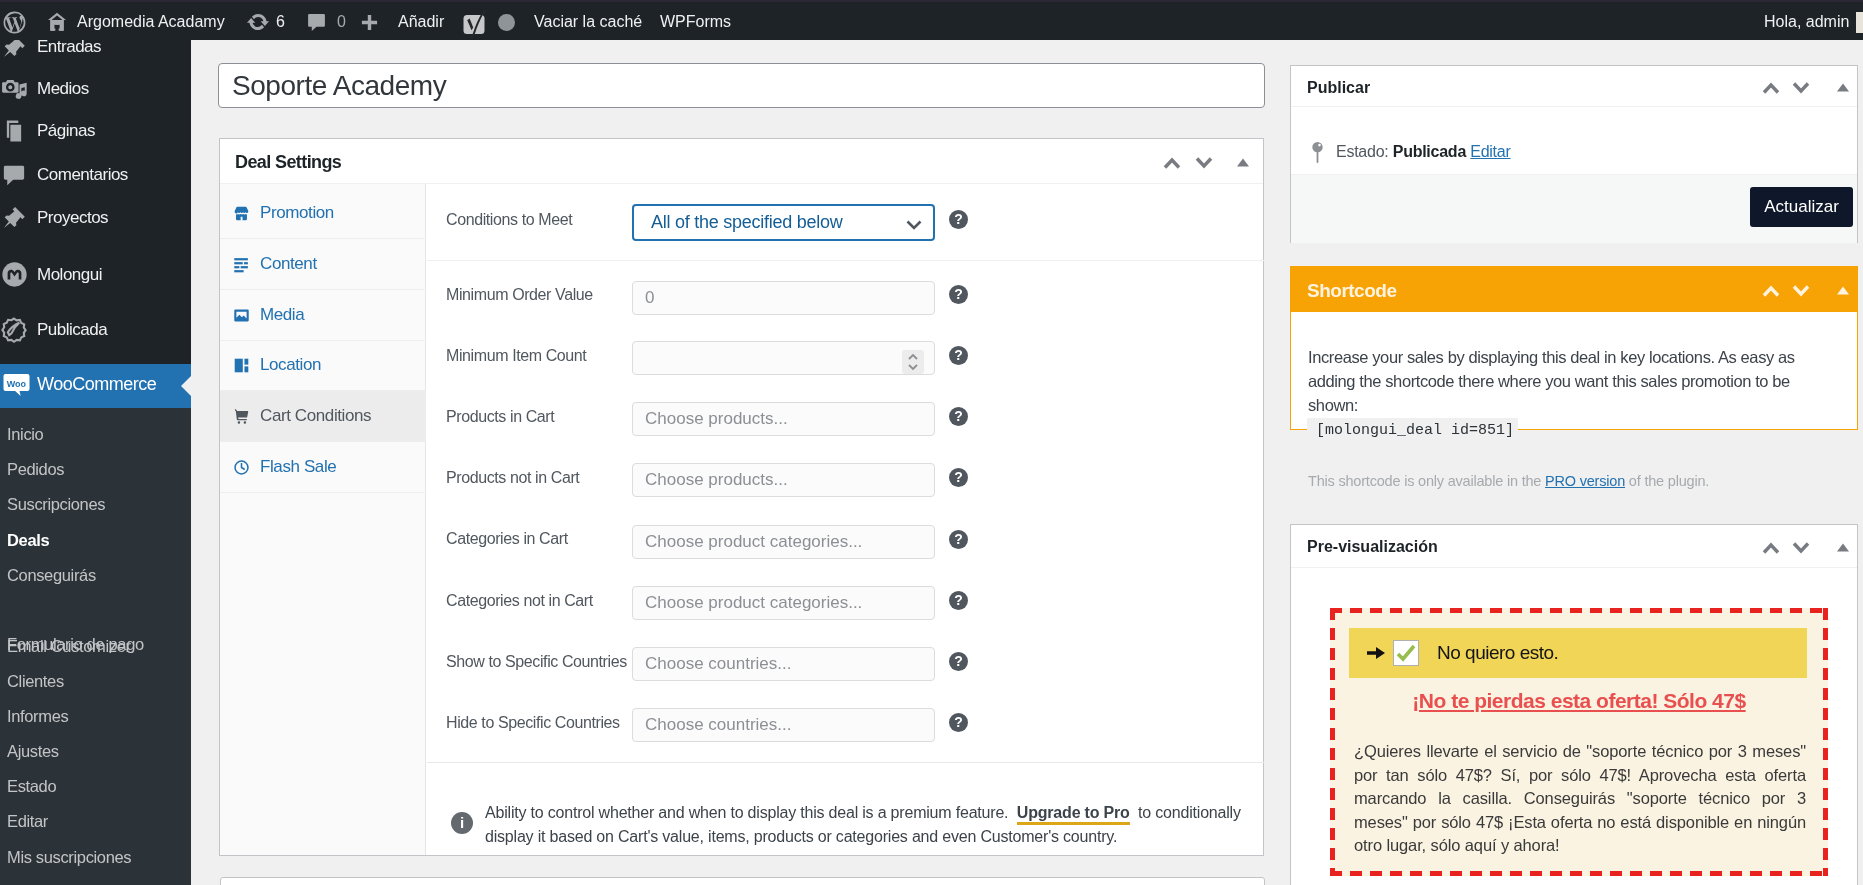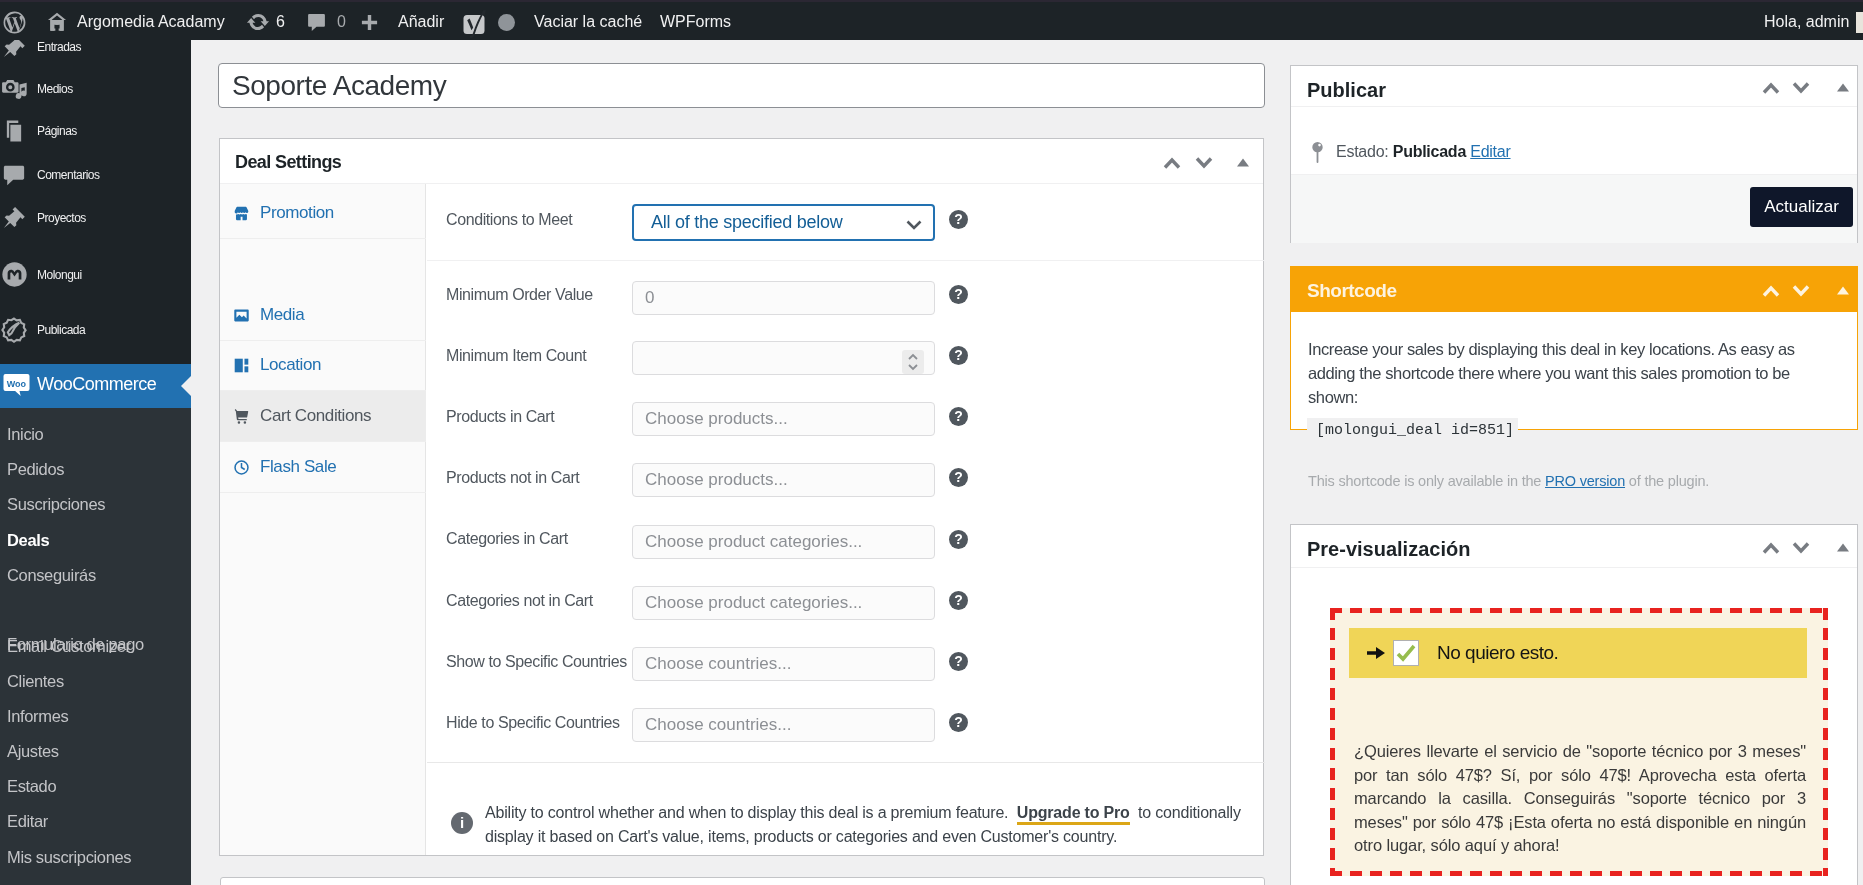--- a/index.html
+++ b/index.html
@@ -14,7 +14,7 @@
   
   #sidebar { position:absolute; left:0; top:40px; width:191px; height:845px; background:#1d2327; }
   #submenuband { position:absolute; left:0; top:368px; width:191px; height:477px; background:#2c3338; }
-  .menuitem { position:absolute; left:0; width:191px; height:43px; display:flex; align-items:center; color:#f0f0f1; font-size:12px; letter-spacing:-0.5px; }
+  .menuitem { position:absolute; left:0; width:191px; height:43px; display:flex; align-items:center; color:#f0f0f1; font-size:17px; letter-spacing:-0.5px; }
   .menuitem .mico { position:absolute; left:0px; width:28px; height:28px; display:flex; align-items:center; justify-content:center; }
   .menuitem .mtxt { position:absolute; left:37px; white-space:nowrap; }
   .subitem { position:absolute; left:0; width:191px; height:35px; line-height:35px; padding-left:7px; color:#c3c4c7; font-size:16.5px; letter-spacing:-0.35px; white-space:nowrap; }

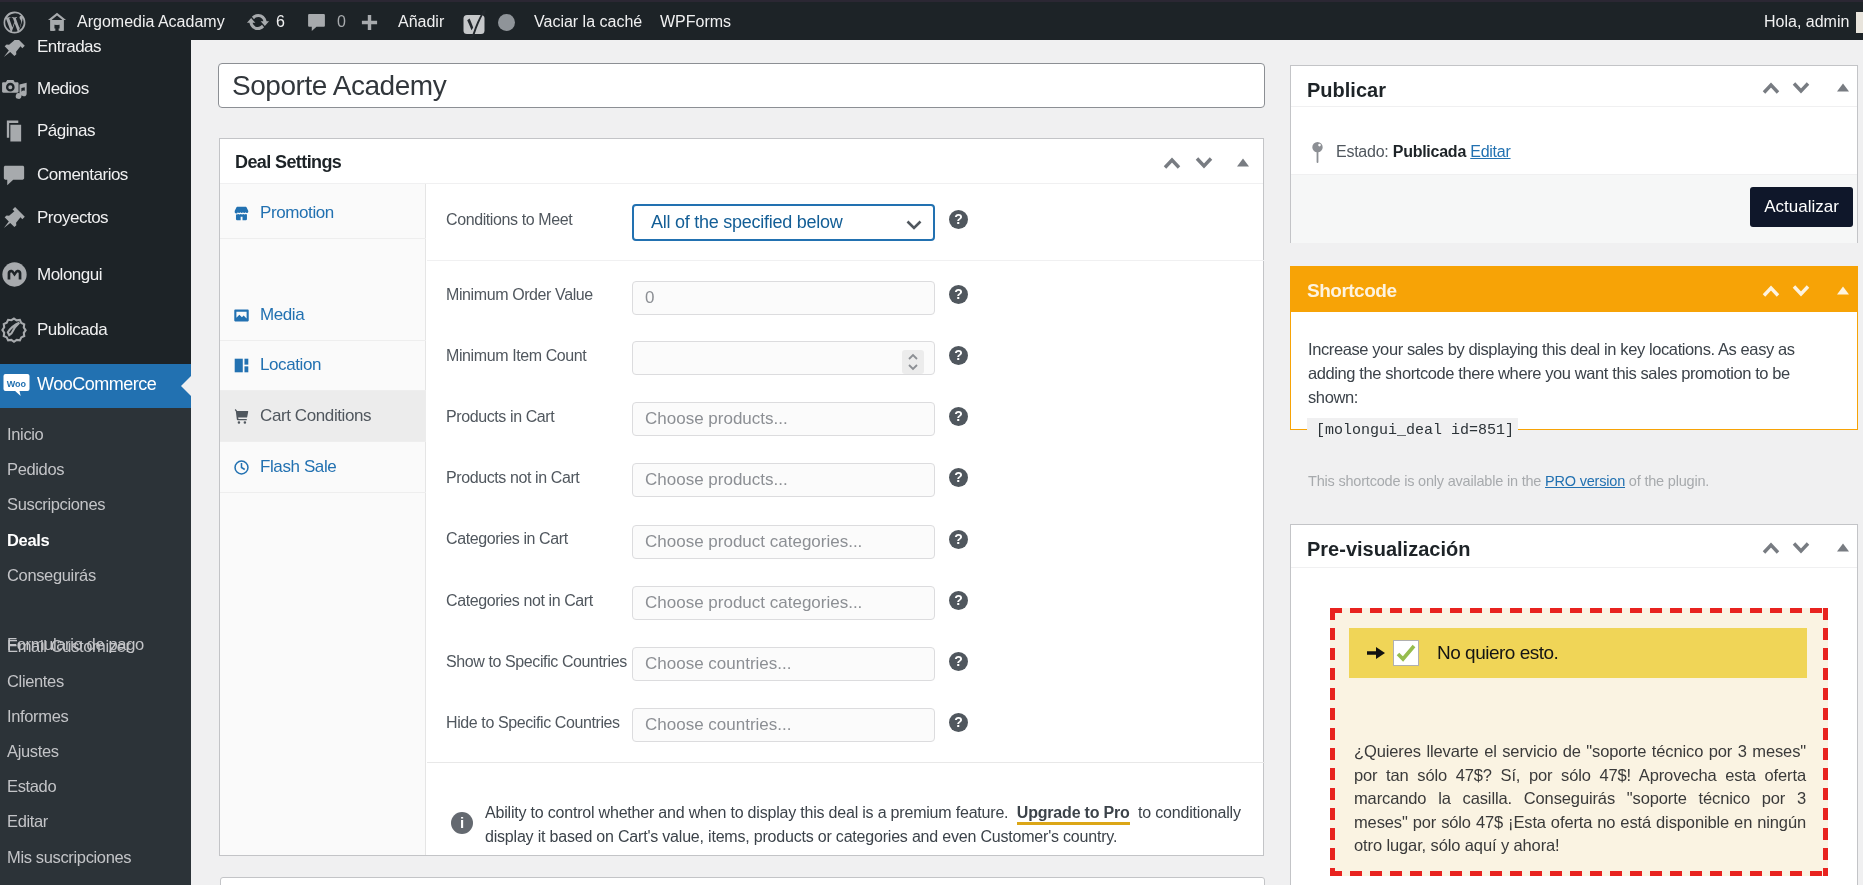--- a/index.html
+++ b/index.html
@@ -26,7 +26,7 @@
 
   .postbox { position:absolute; background:#fff; border:1px solid #c3c4c7; }
   .pbhead { position:relative; border-bottom:1px solid #f0f0f1; }
-  .pbtitle { font-weight:bold; color:#1d2327; font-size:20px; }
+  .pbtitle { font-weight:bold; color:#1d2327; font-size:16px; }
 
   
   #dealbox { left:219px; top:138px; width:1045px; height:718px; }

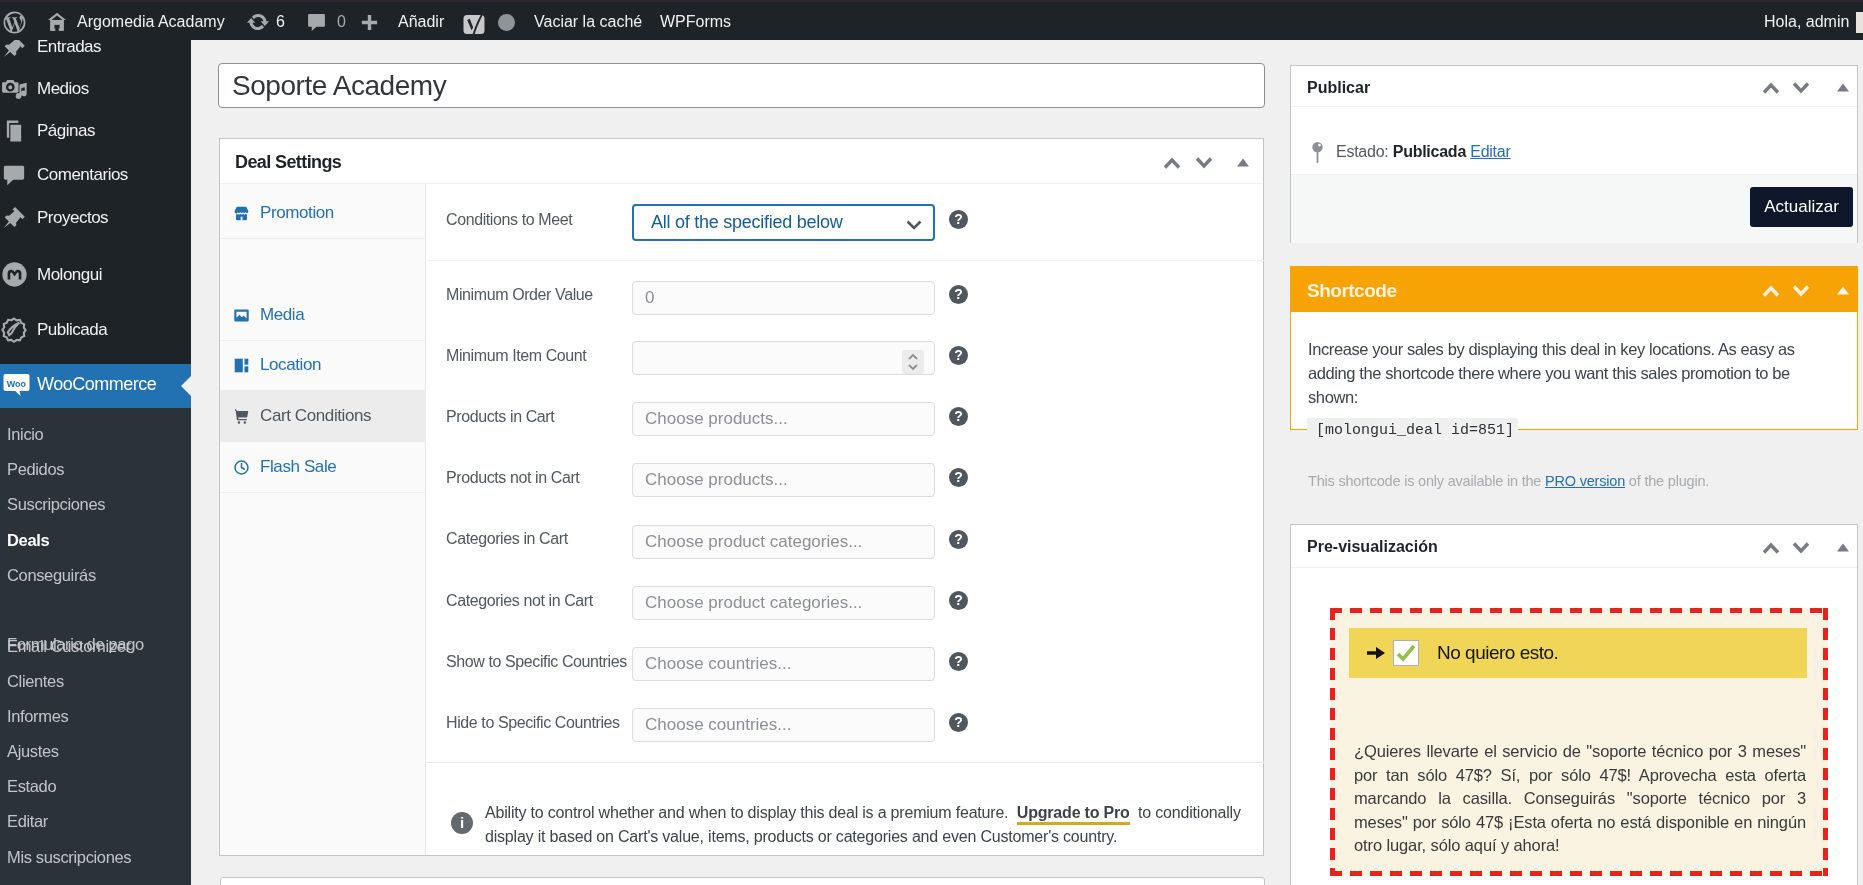--- a/index.html
+++ b/index.html
@@ -206,6 +206,19 @@
         </svg>
       <span class="ttxt">Promotion</span>
     </div>
+    <div class="tab" style="top:55px;">
+      <svg class="tico" viewBox="0 0 20 20">
+          <g fill="#2271b1">
+            <rect x="1.5" y="2.5" width="16" height="2.6"></rect>
+            <rect x="1.5" y="7.2" width="10" height="2.6"></rect>
+            <rect x="13" y="7.2" width="4.5" height="2.6"></rect>
+            <rect x="1.5" y="11.9" width="6" height="2.6"></rect>
+            <rect x="9" y="11.9" width="8.5" height="2.6"></rect>
+            <rect x="1.5" y="16.6" width="11" height="2.6"></rect>
+          </g>
+        </svg>
+      <span class="ttxt">Content</span>
+    </div>
     <div class="tab" style="top:106px;">
       <svg class="tico" viewBox="0 0 20 20">
           <path fill="#2271b1" d="M2.5 3h15c.6 0 1 .4 1 1v12c0 .6-.4 1-1 1h-15c-.6 0-1-.4-1-1V4c0-.6.4-1 1-1zm1.5 2.5v7l3.5-3.5 3 3 2-2 3.5 3.5v-8z"></path>

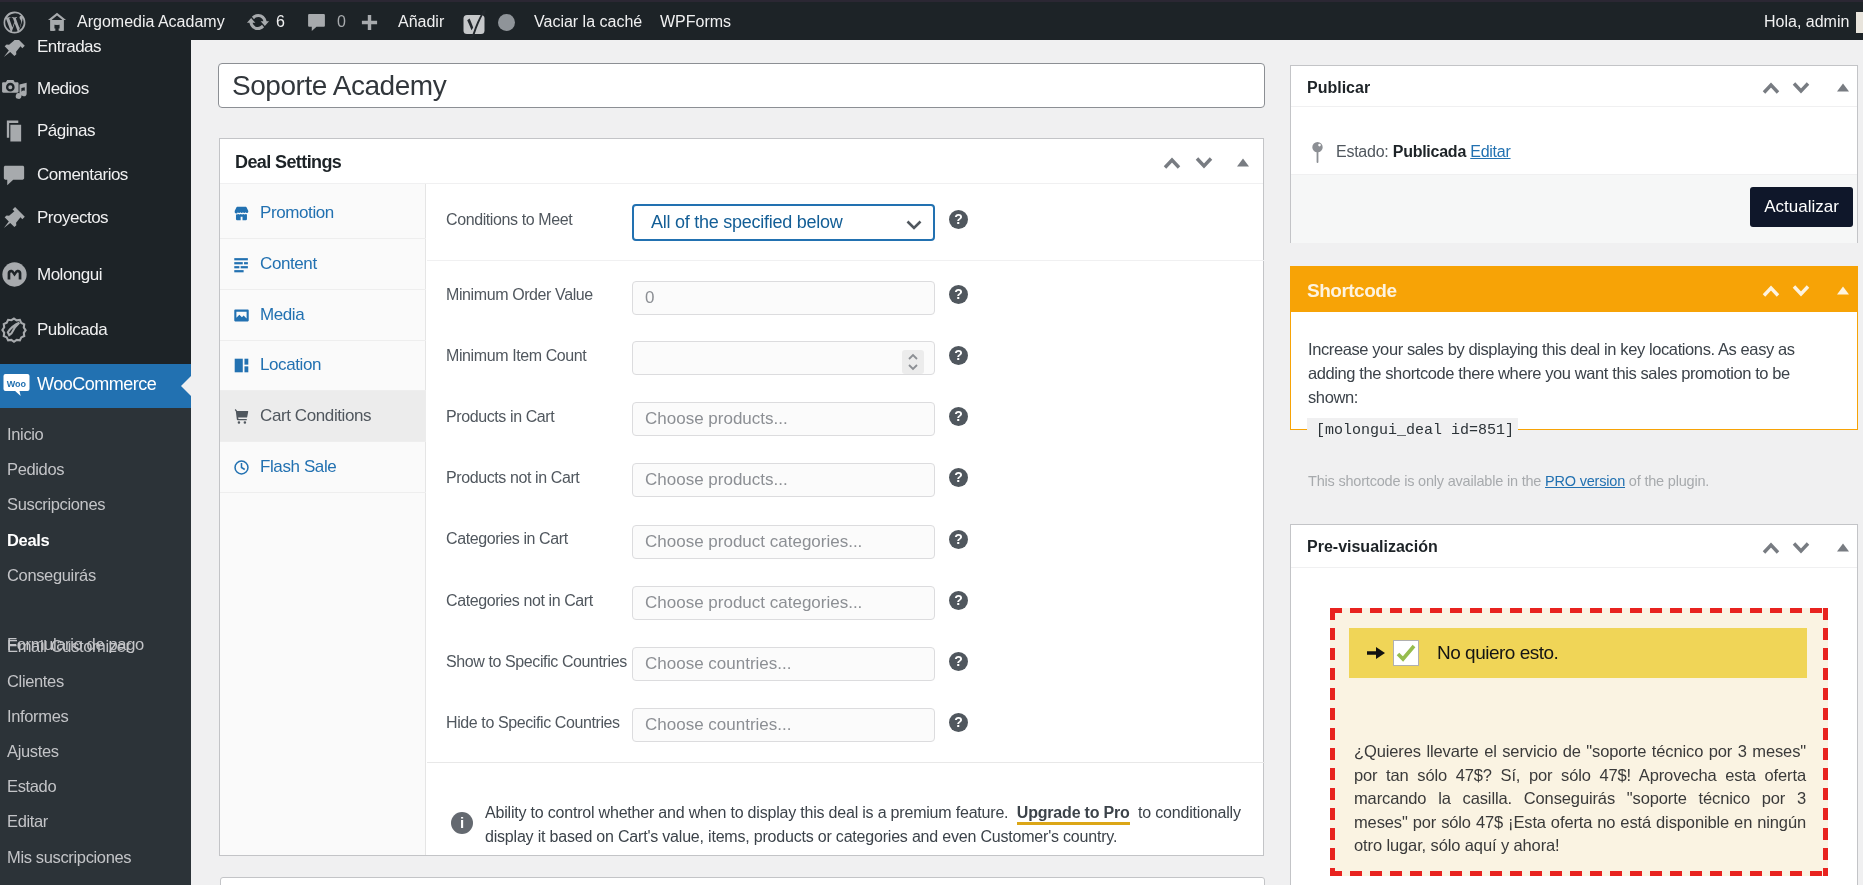--- a/index.html
+++ b/index.html
@@ -341,7 +341,7 @@
         <path d="M0 8.5 L12 8.5 L6 0.5 Z" fill="#fdf3e0"></path>
       </svg>
   </div>
-  <div class="abs" style="left:17px; top:70px; font-size:16.5px; letter-spacing:-0.4px; line-height:24px; color:#3c434a;">Increase your sales by displaying this deal in key locations. As easy as<br>adding the shortcode there where you want this sales promotion to be<br>shown:</div>
+  <div class="abs" style="left:17px; top:78px; font-size:16.5px; letter-spacing:-0.4px; line-height:24px; color:#3c434a;">Increase your sales by displaying this deal in key locations. As easy as<br>adding the shortcode there where you want this sales promotion to be<br>shown:</div>
   <div class="abs" style="left:16px; top:151px; width:211px; height:26px; background:#f0f0f1; font-family:'Liberation Mono',monospace; font-size:15px; line-height:26px; color:#2c3338; padding-left:9px;">[molongui_deal id=851]</div>
   <div class="abs" style="left:17px; top:206px; font-size:14.5px; letter-spacing:-0.2px; color:#a7aaad;">This shortcode is only available in the <a style="color:#2271b1; text-decoration:underline;">PRO version</a> of the plugin.</div>
 </div>

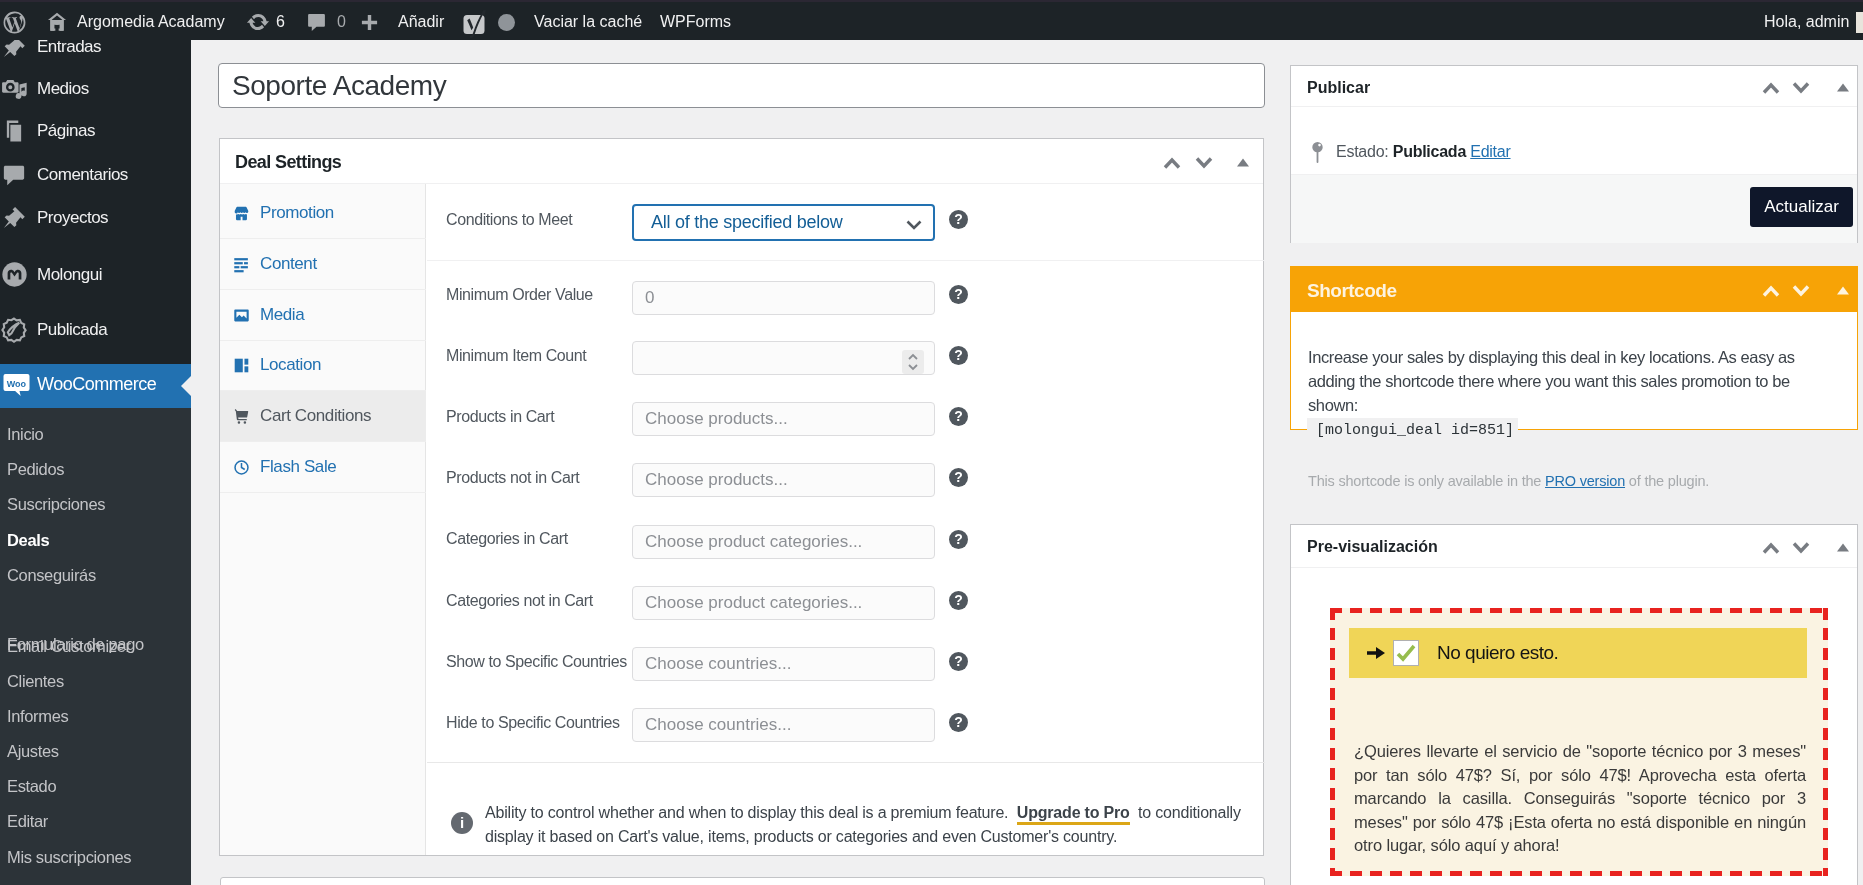--- a/index.html
+++ b/index.html
@@ -374,6 +374,7 @@
       </div>
       <div class="abs" style="left:88px; top:14px; font-size:19px; letter-spacing:-0.5px; color:#141414;">No quiero esto.</div>
     </div>
+    <div class="abs" style="left:5px; top:81px; width:488px; text-align:center; font-size:21px; letter-spacing:-0.5px; font-weight:bold; color:#e94f4f; text-decoration:underline;">¡No te pierdas esta oferta! Sólo 47$</div>
     <div class="abs" style="left:24px; top:132px; width:452px; font-size:16.5px; letter-spacing:-0.12px; line-height:23.5px; color:#3a3a3a;">
       <div style="text-align:justify; text-align-last:justify;">¿Quieres llevarte el servicio de "soporte técnico por 3 meses"</div>
       <div style="text-align:justify; text-align-last:justify;">por tan sólo 47$? Sí, por sólo 47$! Aprovecha esta oferta</div>

